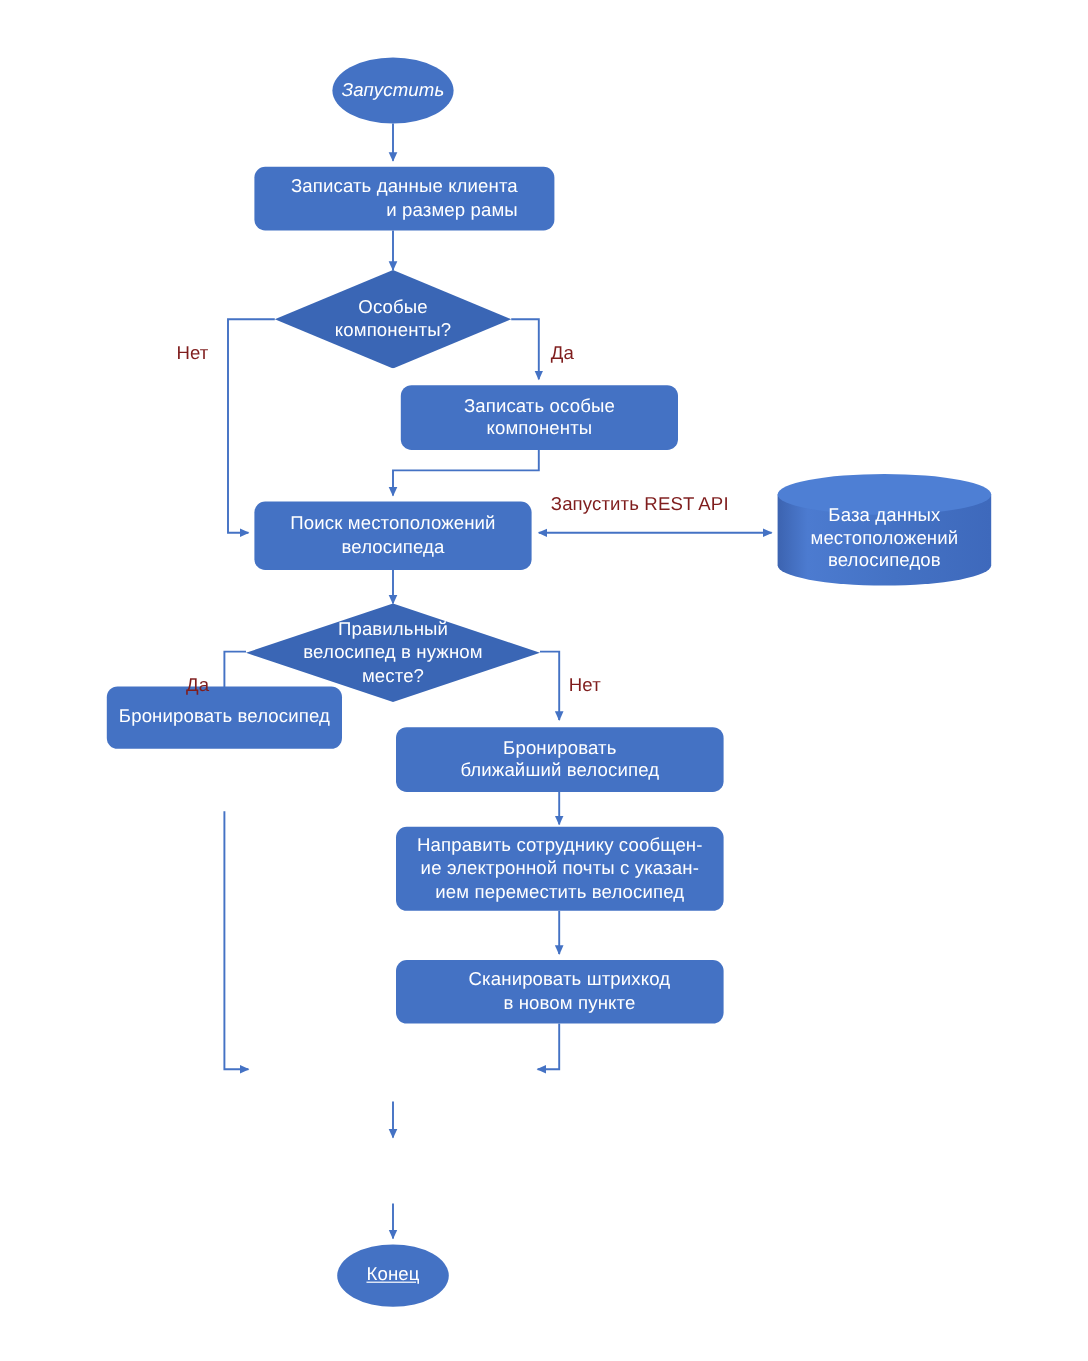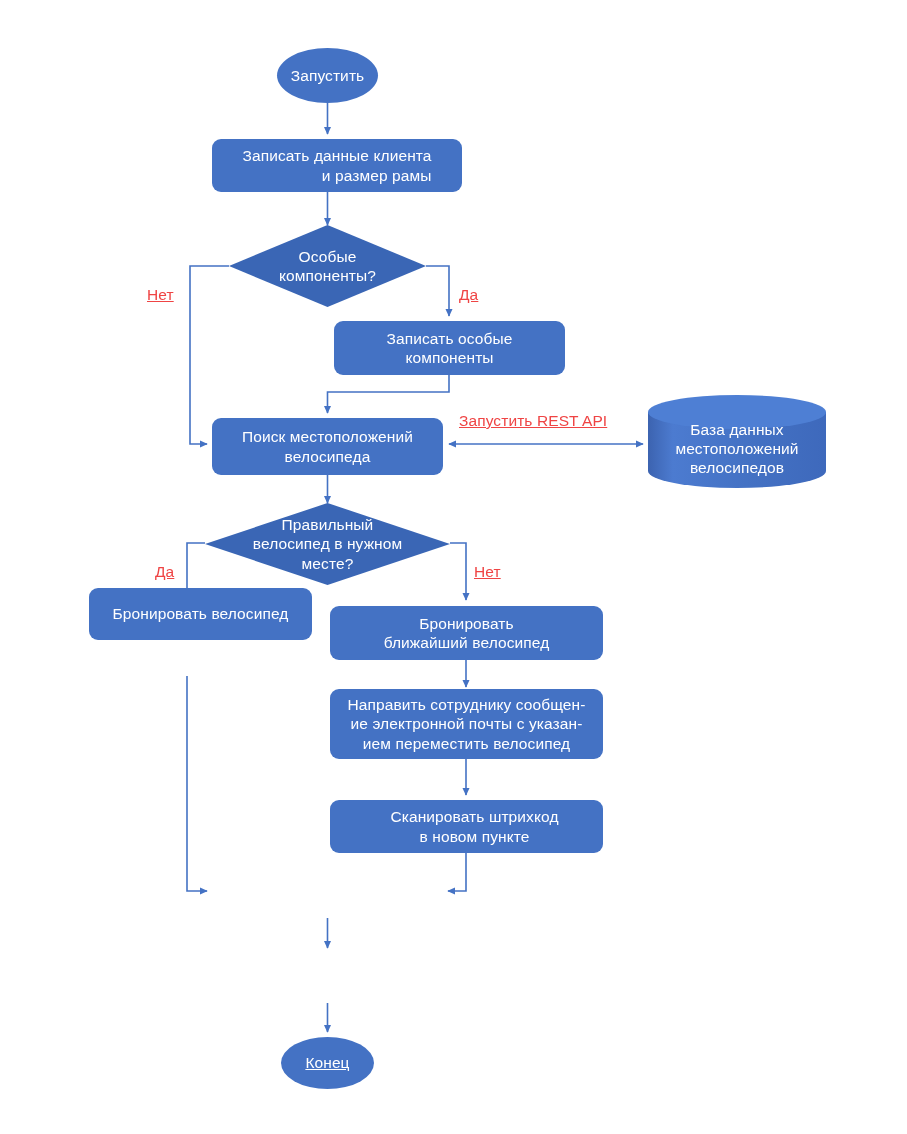--- a/index.html
+++ b/index.html
@@ -83,7 +83,7 @@
     </g>
   </svg>
 
-  <div class="node term" style="left:277px;top:48px;width:101px;height:55px;">
+  <div class="node term" style="left:277px;top:48px;width:101px;height:55px;font-style:italic;">
     <span class="lines">Запустить</span>
   </div>
 

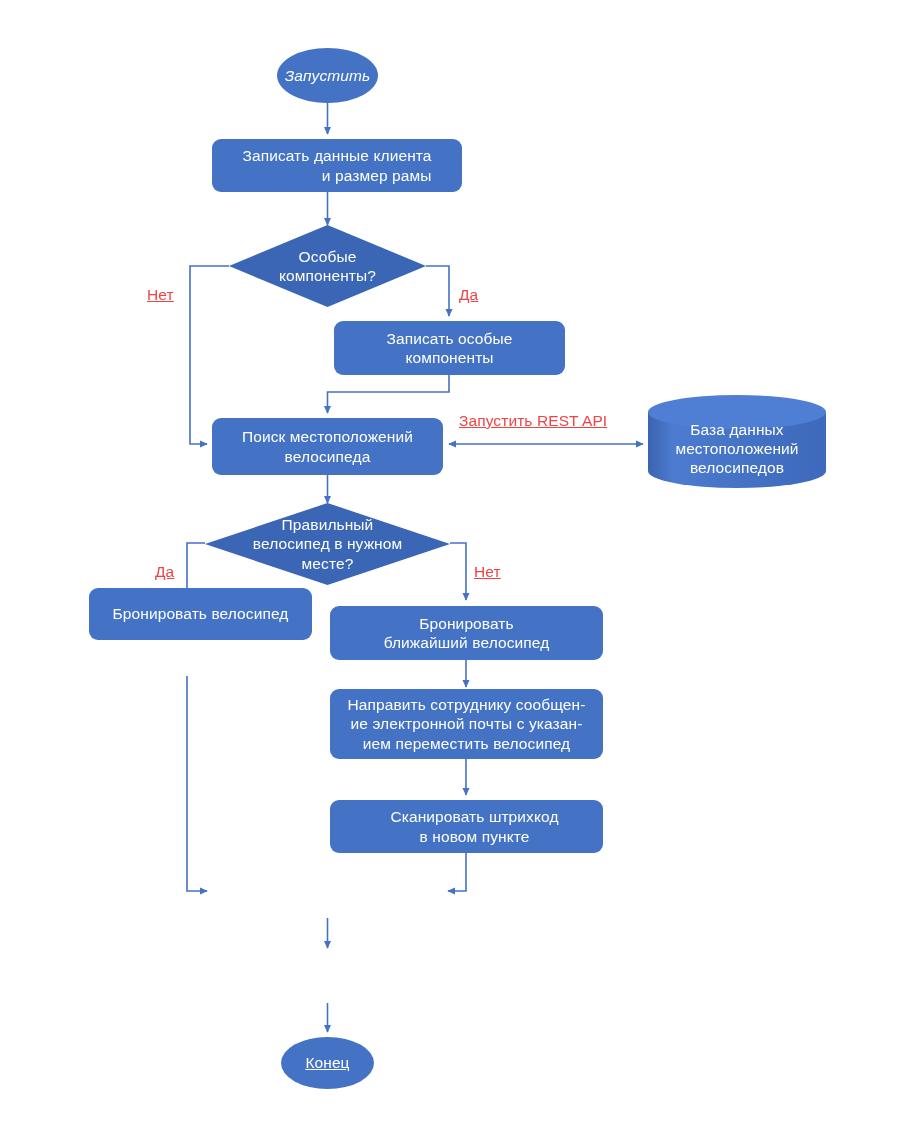--- a/index.html
+++ b/index.html
@@ -19,8 +19,8 @@
   .db{background:transparent;}
   .db .dbtext{position:relative;z-index:2;width:86%;padding-top:14px;}
 
-  .edgelbl{position:absolute;color:#ef4444;font-size:15.5px;white-space:nowrap;
-           letter-spacing:.1px;text-decoration:underline;}
+  .edgelbl{position:absolute;color:#7f1d1d;font-size:15.5px;white-space:nowrap;
+           letter-spacing:.1px;}
   .lines{font-size:15.5px;}
 </style>
 </head>

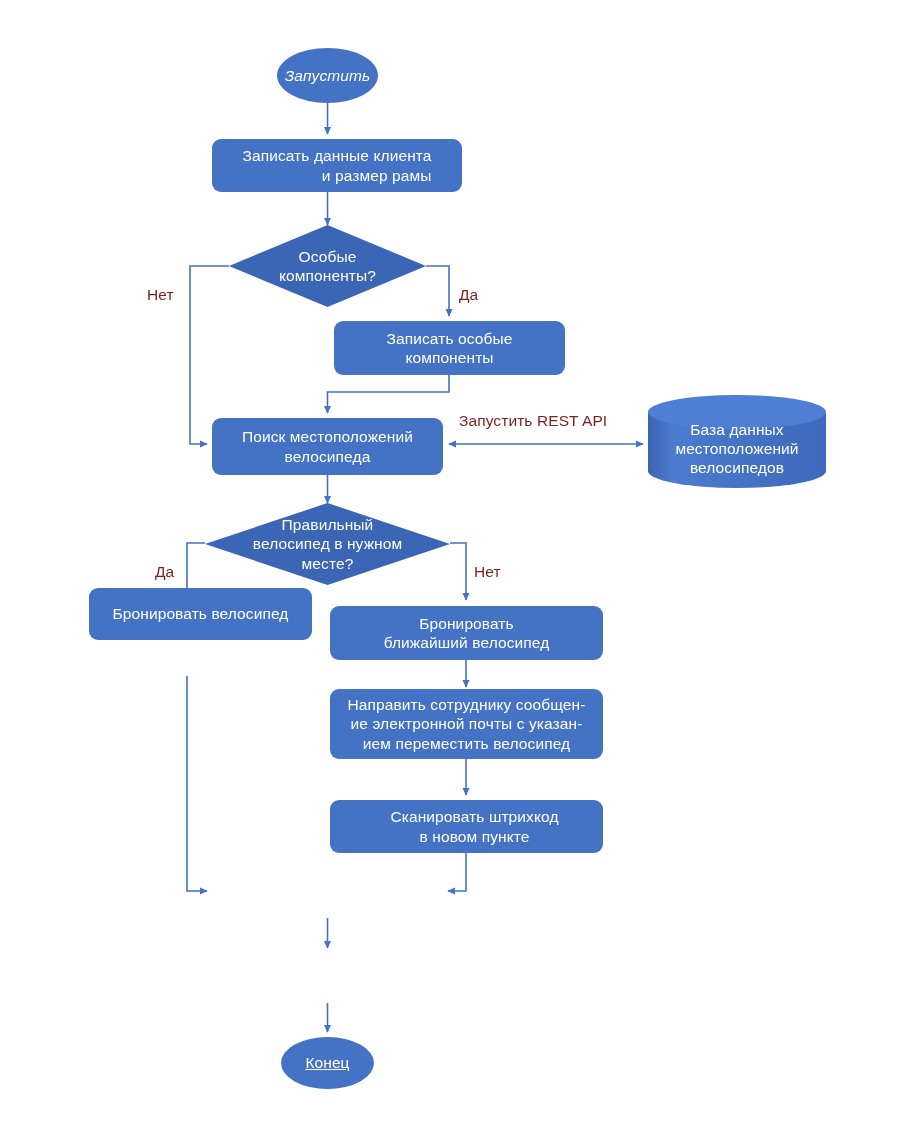--- a/index.html
+++ b/index.html
@@ -113,7 +113,7 @@
     <span class="dectext lines">Правильный<br>велосипед в нужном<br>месте?</span>
   </div>
 
-  <div class="node proc" style="left:89px;top:588px;width:223px;height:52px;">
+  <div class="node proc" style="left:89px;top:572px;width:196px;height:52px;">
     <span class="lines">Бронировать велосипед</span>
   </div>
 

